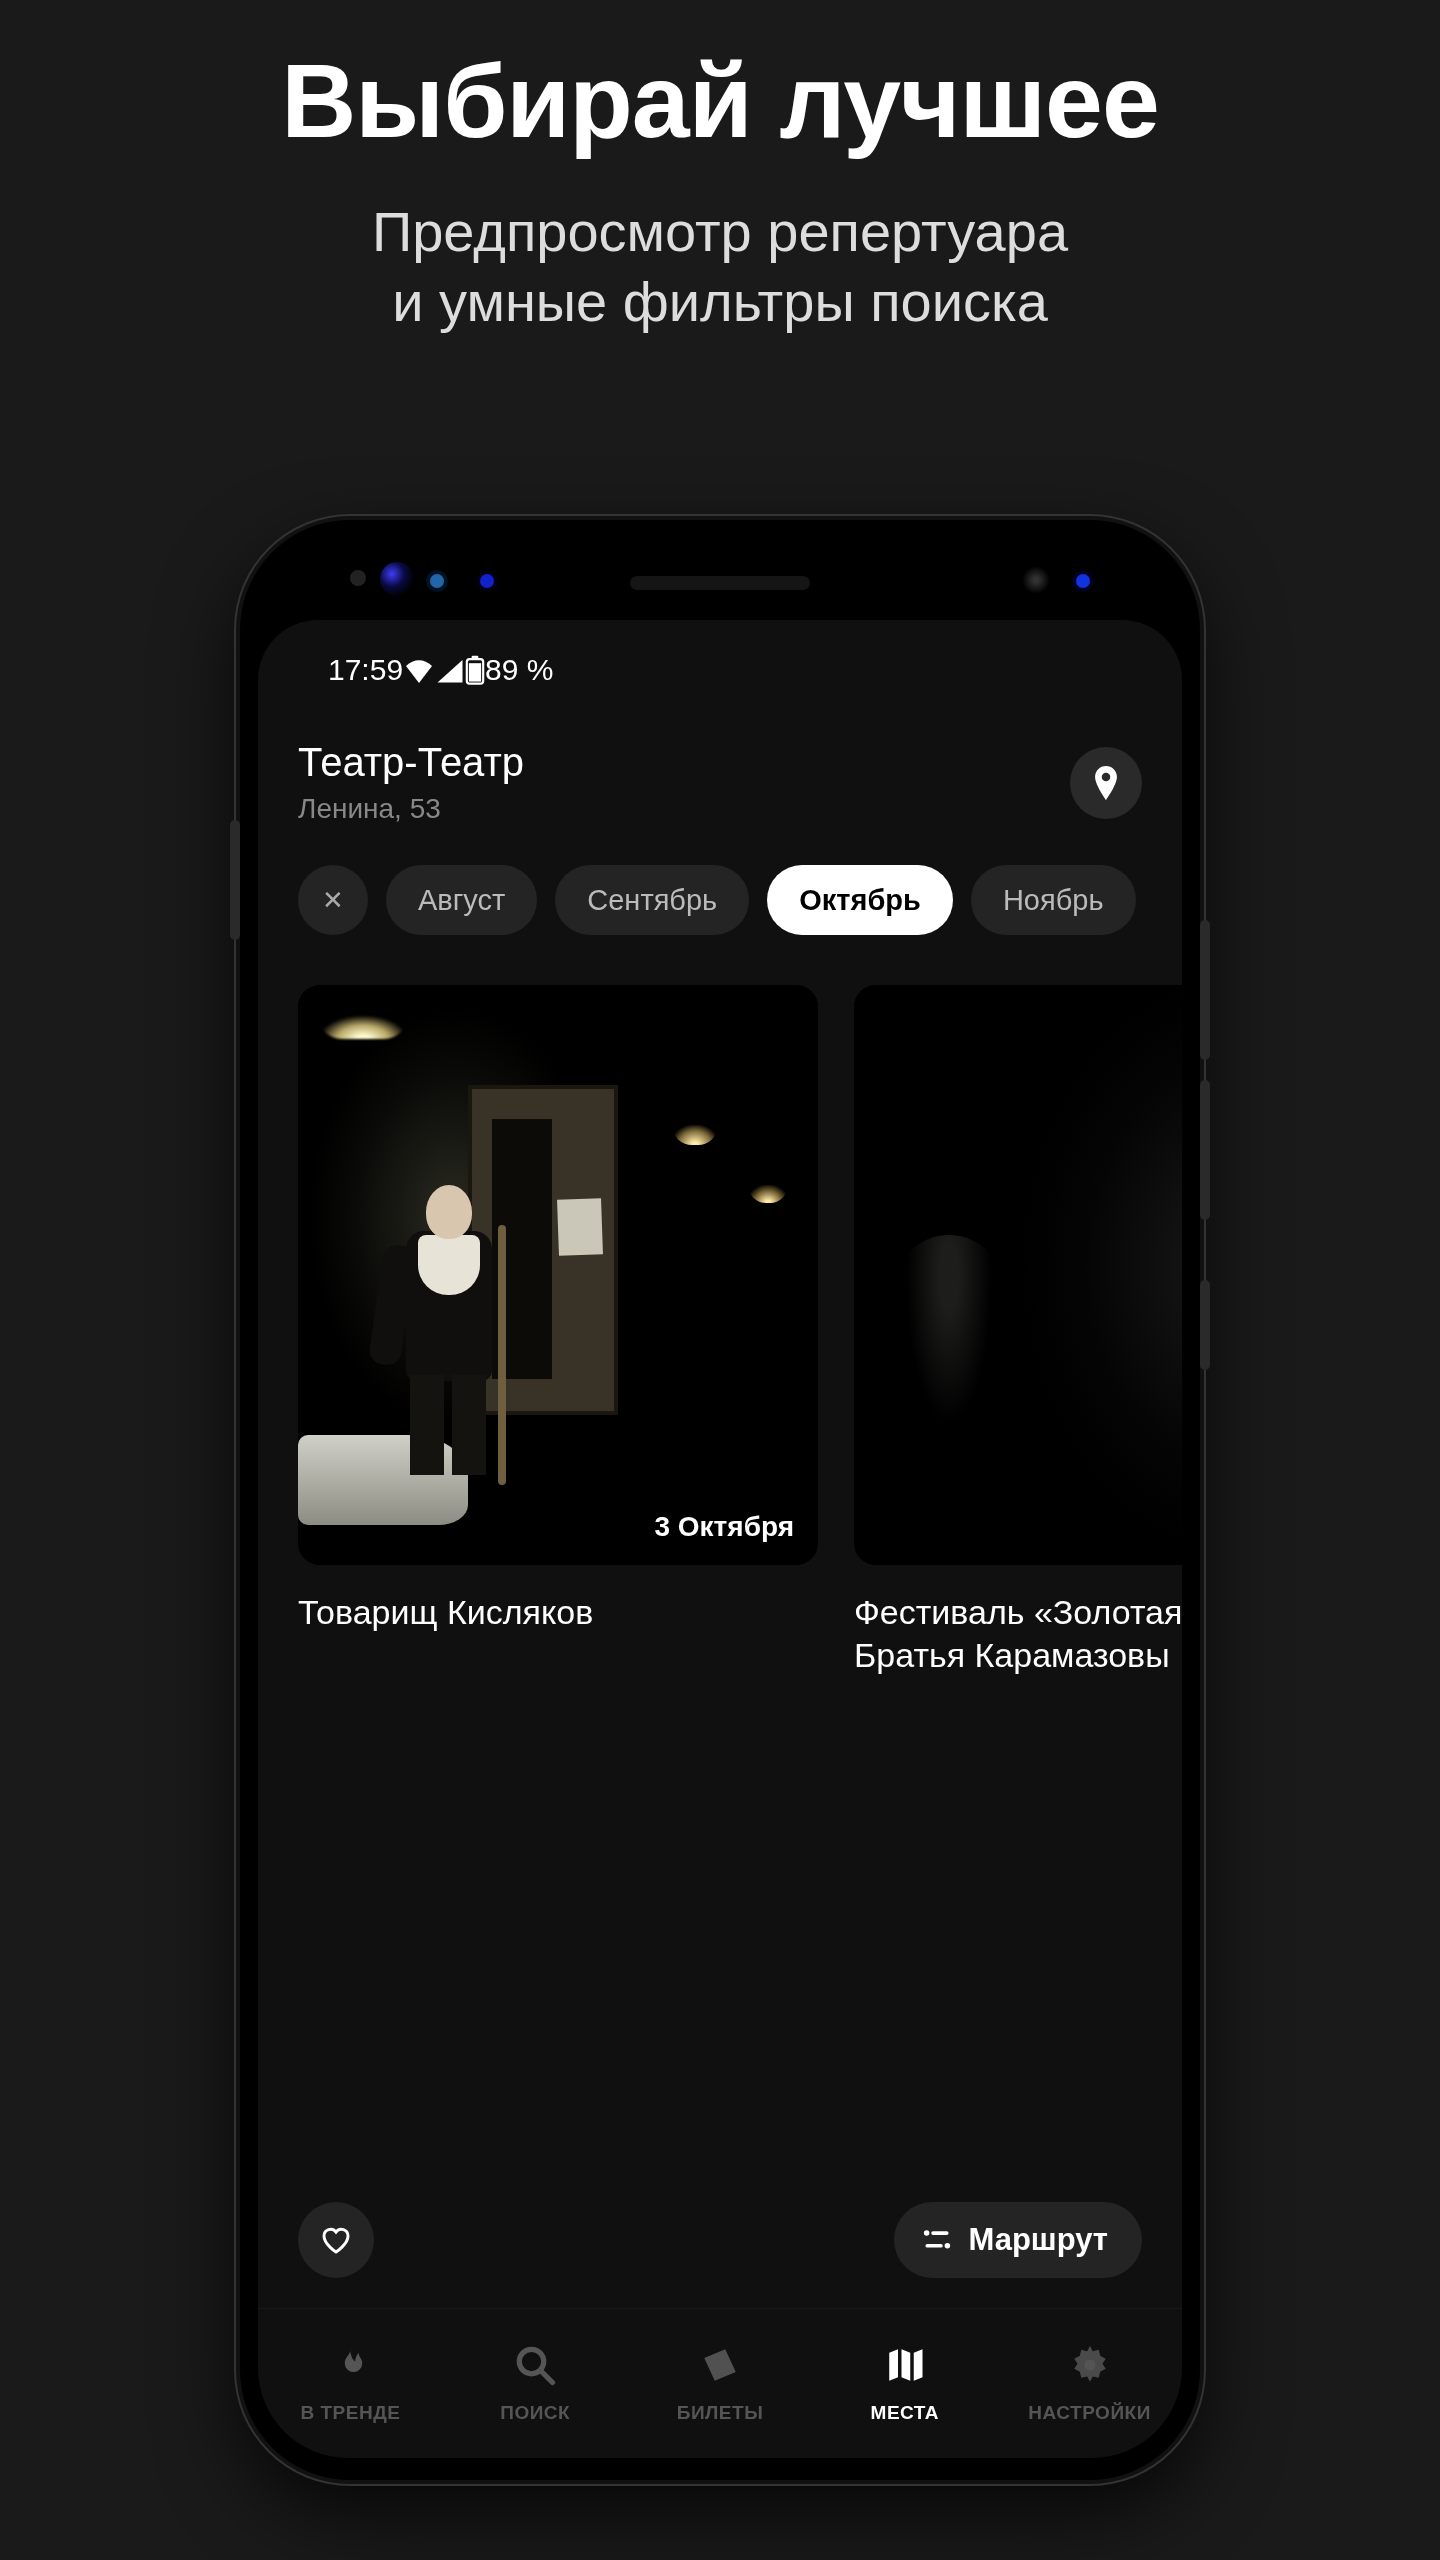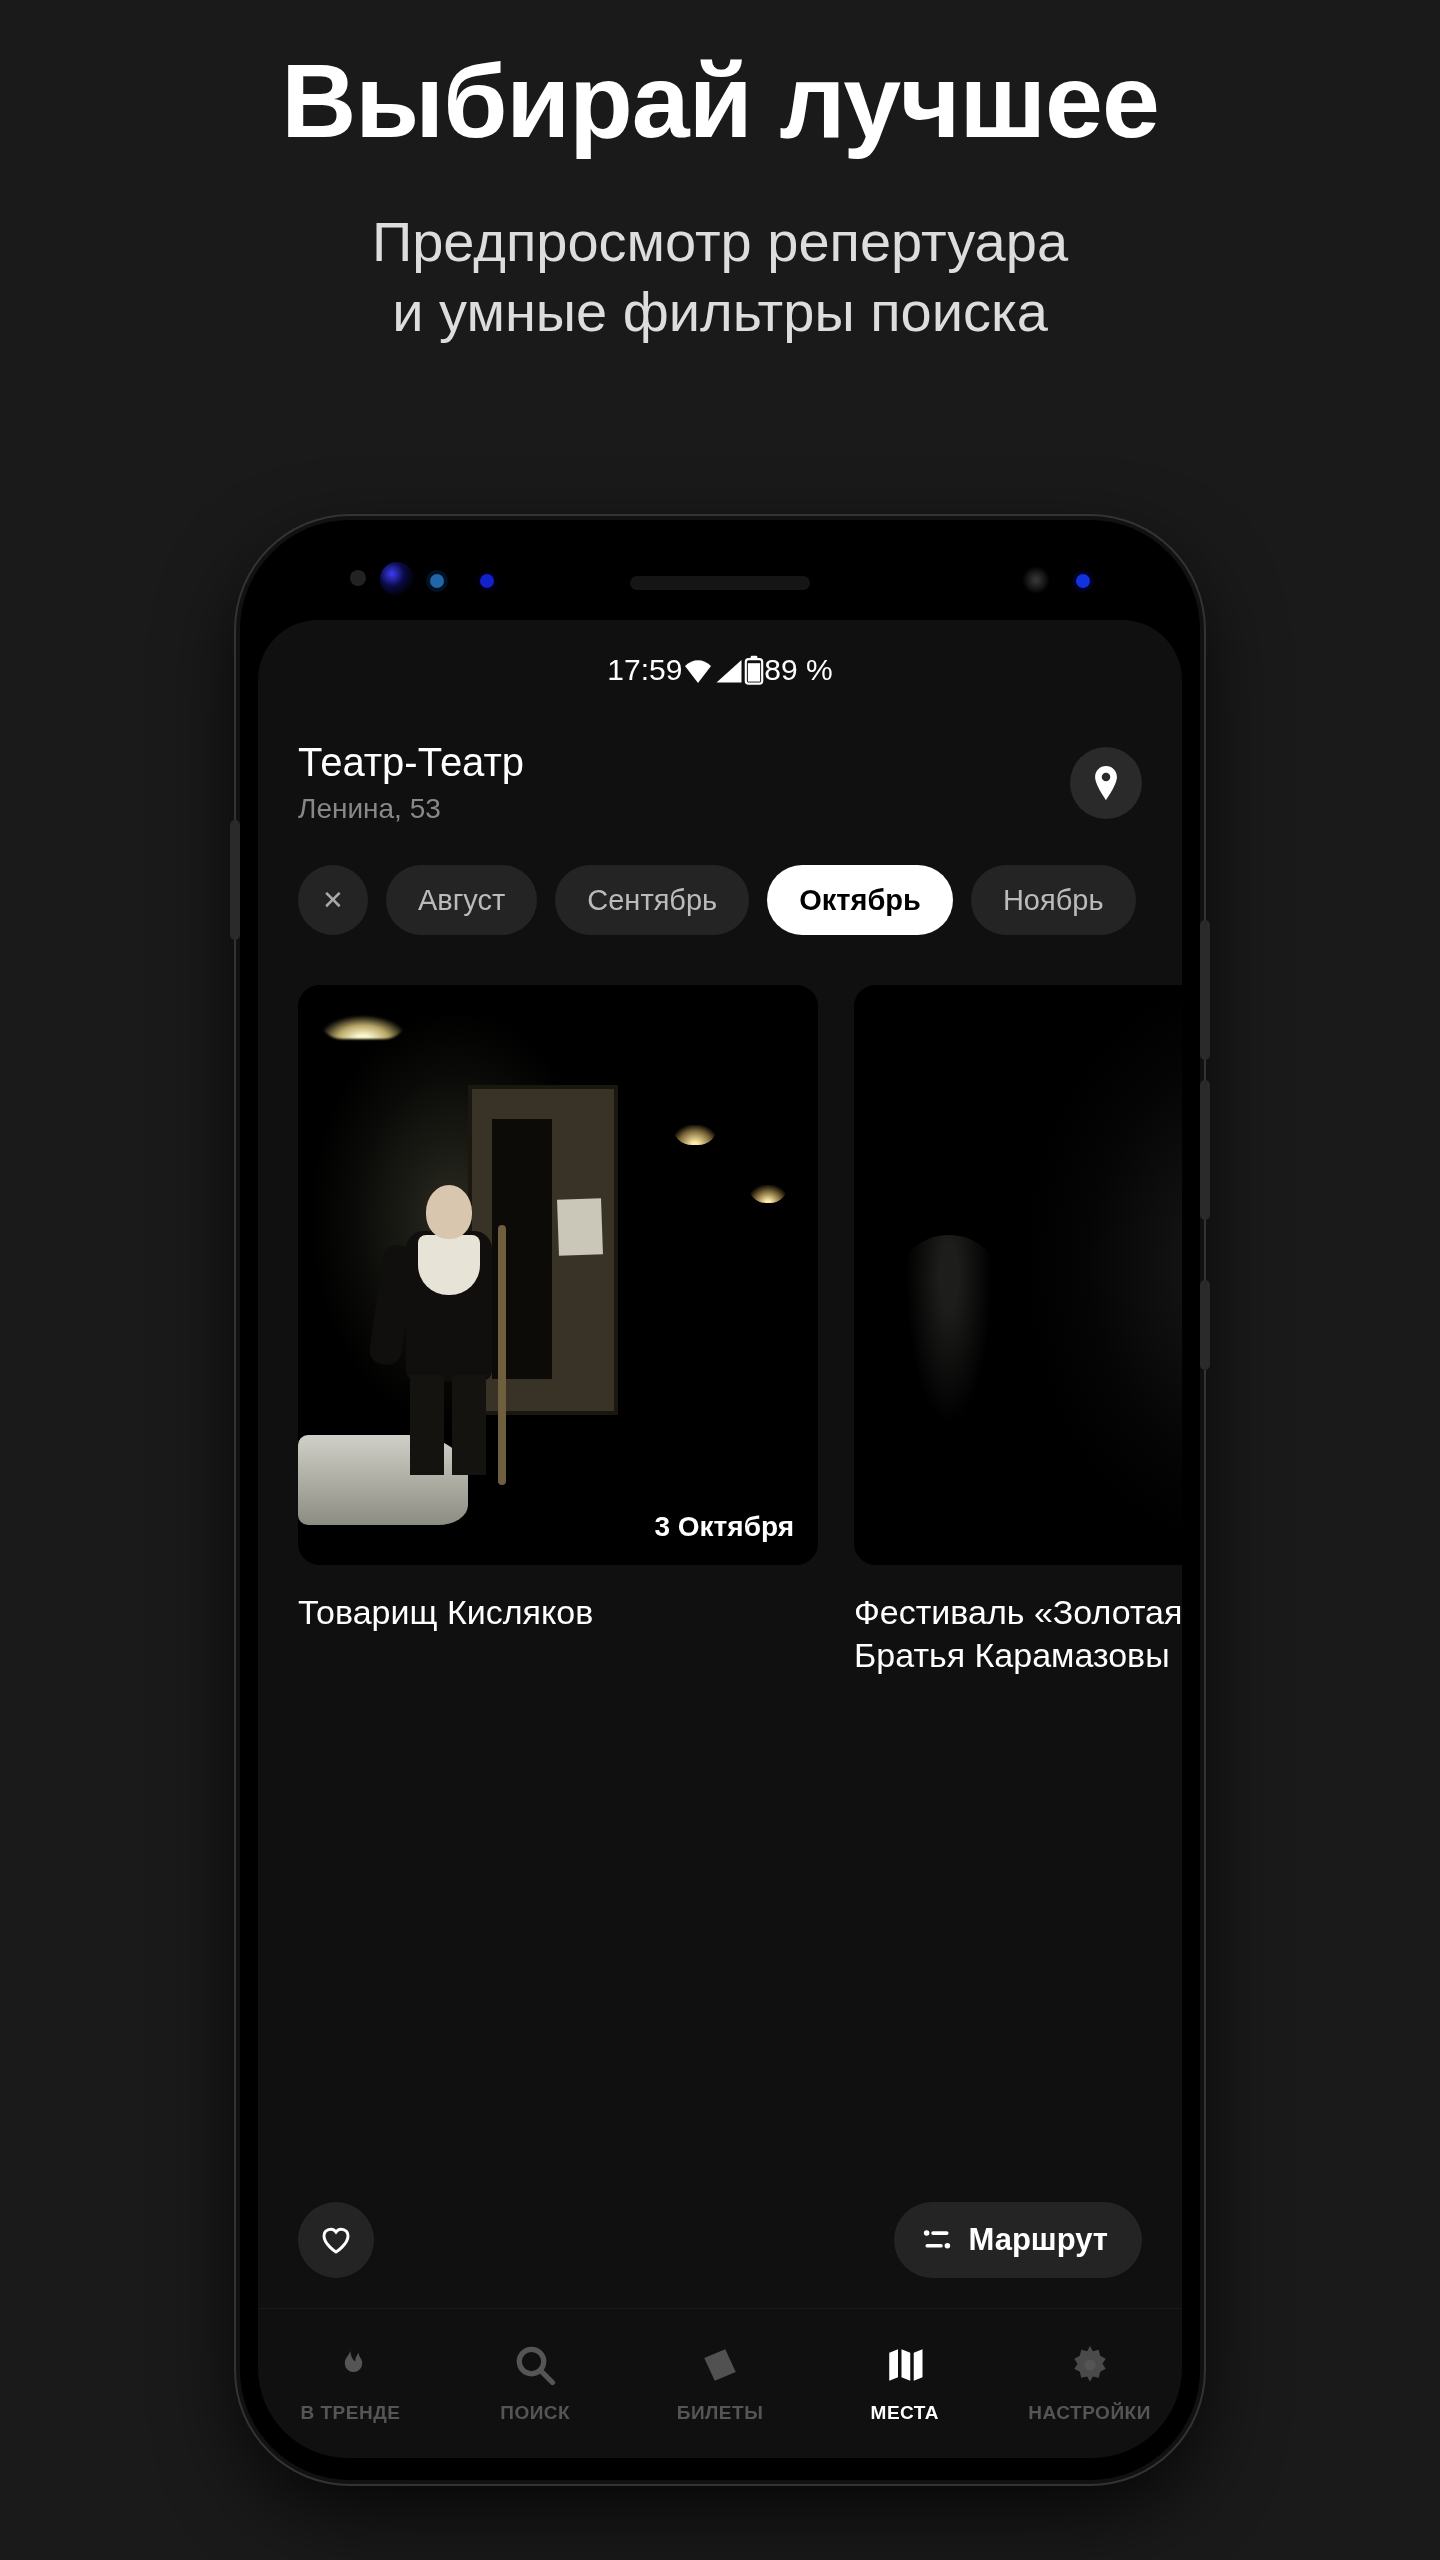--- a/index.html
+++ b/index.html
@@ -7,7 +7,7 @@
 
   .promo { text-align: center; color: #fff; padding-top: 42px; }
   .promo h1 { font-size: 104px; font-weight: 700; letter-spacing: -1px; }
-  .promo p { font-size: 56px; font-weight: 400; color: #ddd; margin-top: 46px; line-height: 1.25; }
+  .promo p { font-size: 56px; font-weight: 400; color: #ddd; margin-top: 36px; line-height: 1.25; }
 
   .phone-wrap { position: absolute; left: 50%; top: 520px; transform: translateX(-50%); }
   .phone {

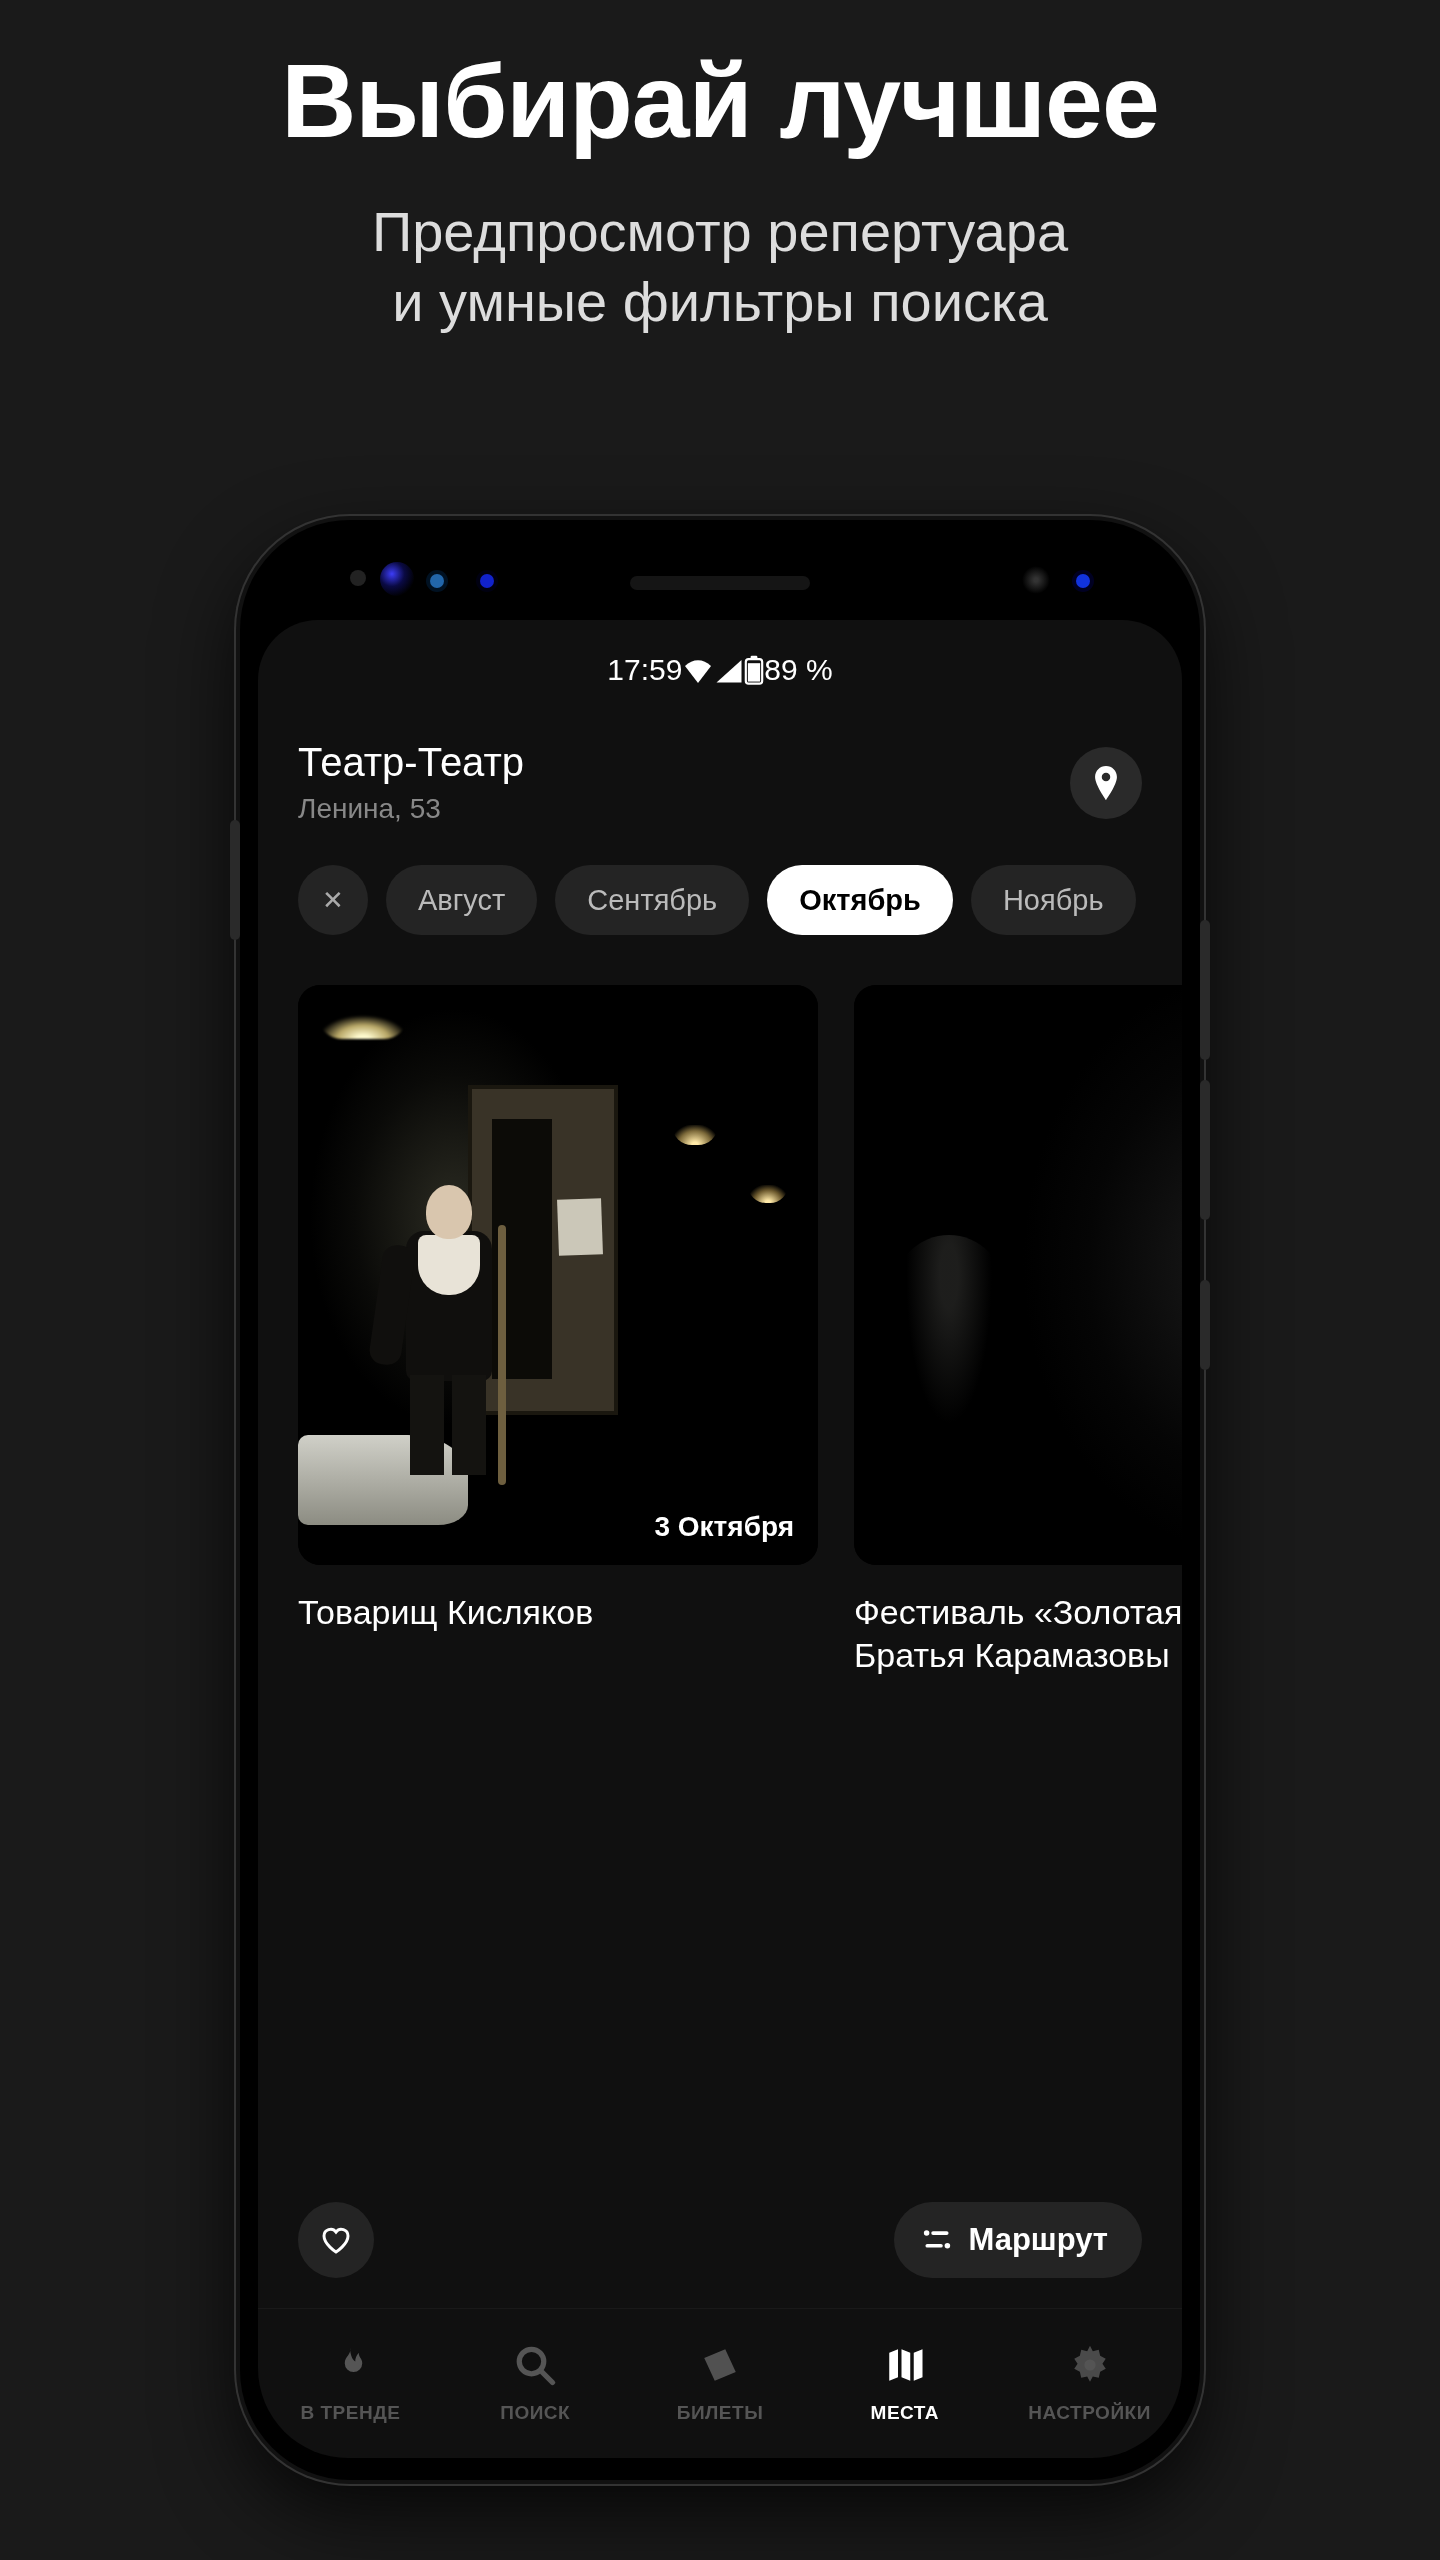--- a/index.html
+++ b/index.html
@@ -40,7 +40,7 @@
     display: flex; flex-direction: column;
   }
 
-  .status-bar { height: 100px; display: flex; align-items: center; justify-content: center; padding: 0 70px; color: #fff; font-size: 30px; font-weight: 500; }
+  .status-bar { height: 100px; display: flex; align-items: center; justify-content: flex-start; padding: 0 70px; color: #fff; font-size: 30px; font-weight: 500; }
   .status-right { display: flex; align-items: center; gap: 0; }
   .status-right svg { display: block; }
 

